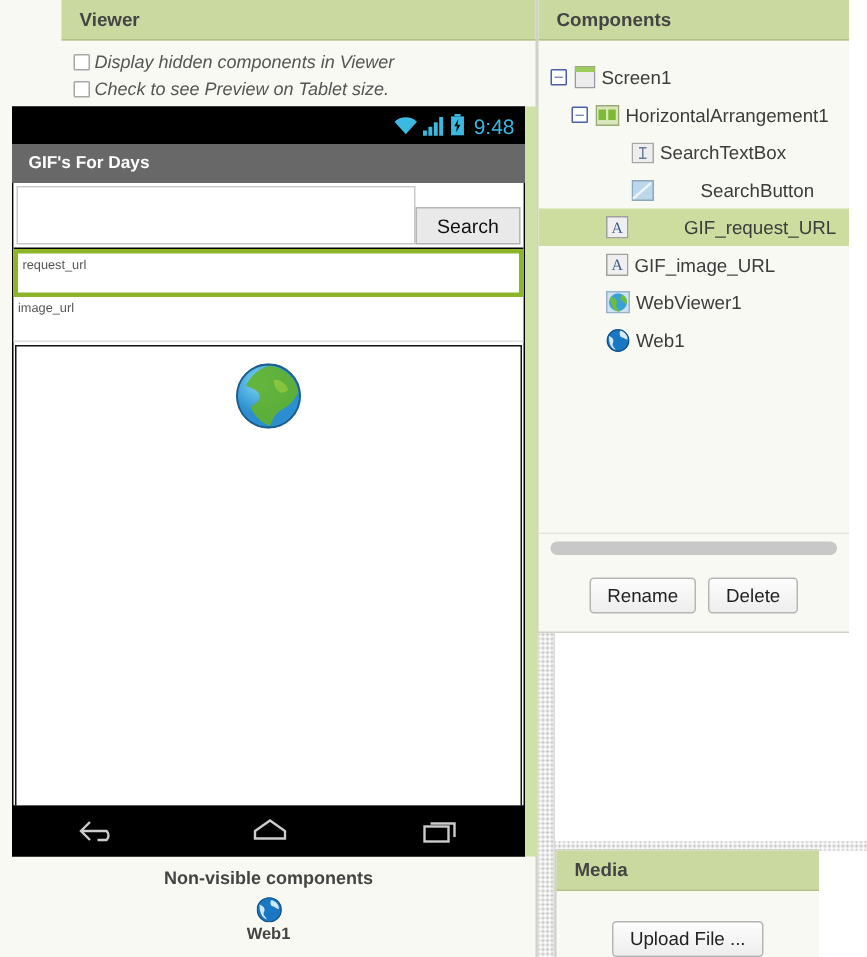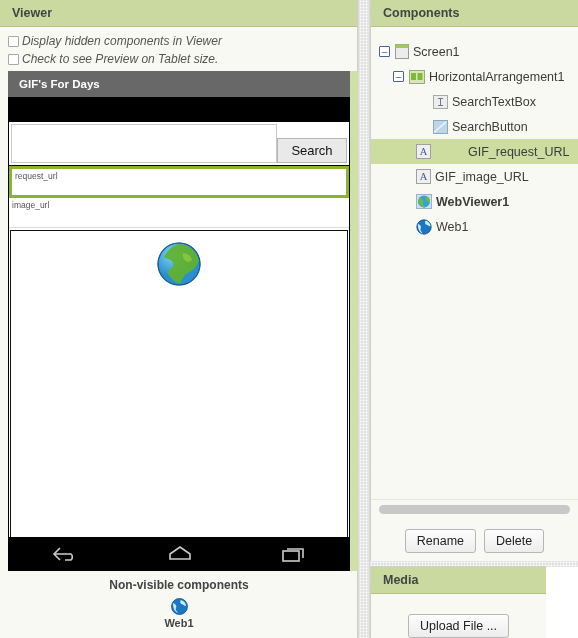--- a/index.html
+++ b/index.html
@@ -20,7 +20,7 @@
   }
 
   
-  #viewer-panel{left:0;top:0;width:358px;height:638px;border-left:none;border-top:none;border-bottom:none;}
+  #viewer-panel{left:0;top:0;width:358px;height:638px;border-left:none;border-top:none;border-bottom:none;padding-left:41px;}
   #viewer-body{padding:6px 8px 0 8px;}
 
   .chk-row{display:flex;align-items:center;height:17px;margin:0 0 1px 0;font-style:italic;}

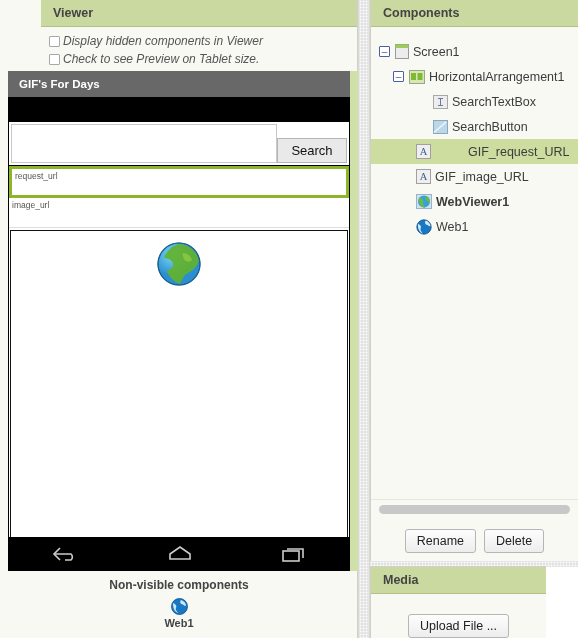--- a/index.html
+++ b/index.html
@@ -99,7 +99,7 @@
   }
 
   
-  #components-panel{left:370px;top:0;width:208px;height:566px;border-right:none;border-top:none;}
+  #components-panel{left:358px;top:0;width:208px;height:422px;border-right:none;border-top:none;}
   #tree{position:absolute;left:0;top:31px;right:0;bottom:68px;overflow:hidden;padding-top:8px;}
   .tree-row{display:flex;align-items:center;height:25px;font-size:12.5px;color:#3c3c3c;white-space:nowrap;}
   .tree-row .expander{

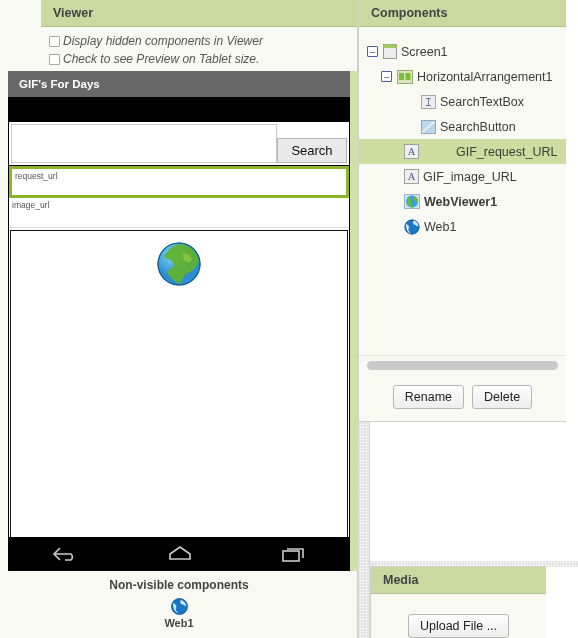--- a/index.html
+++ b/index.html
@@ -162,6 +162,25 @@
 
     <div id="phone">
 
+      <div id="status-bar">
+        <span class="sb-icons">
+          <svg width="17" height="14" viewBox="0 0 17 14">
+            <path d="M8.5 12.5 L1 4.2 A11 11 0 0 1 16 4.2 Z" fill="#3bb9e0"></path>
+          </svg>
+          <svg width="15" height="14" viewBox="0 0 15 14">
+            <rect x="0" y="10" width="2.6" height="3.5" fill="#3bb9e0"></rect>
+            <rect x="3.6" y="7.5" width="2.6" height="6" fill="#3bb9e0"></rect>
+            <rect x="7.2" y="4.5" width="2.6" height="9" fill="#3bb9e0"></rect>
+            <rect x="10.8" y="1" width="2.6" height="12.5" fill="#3bb9e0"></rect>
+          </svg>
+          <svg width="10" height="15" viewBox="0 0 10 15">
+            <rect x="3" y="0" width="4" height="1.6" fill="#3bb9e0"></rect>
+            <rect x="0.7" y="1.6" width="8.6" height="12.6" fill="#3bb9e0"></rect>
+            <path d="M5.6 3.4 L2.8 8.2 L4.6 8.2 L4.1 12.4 L7 7.2 L5 7.2 Z" fill="#0a0a0a"></path>
+          </svg>
+        </span>
+        <span id="clock">9:48</span>
+      </div>
 
       <div id="title-bar">
         <span>GIF's For Days</span>

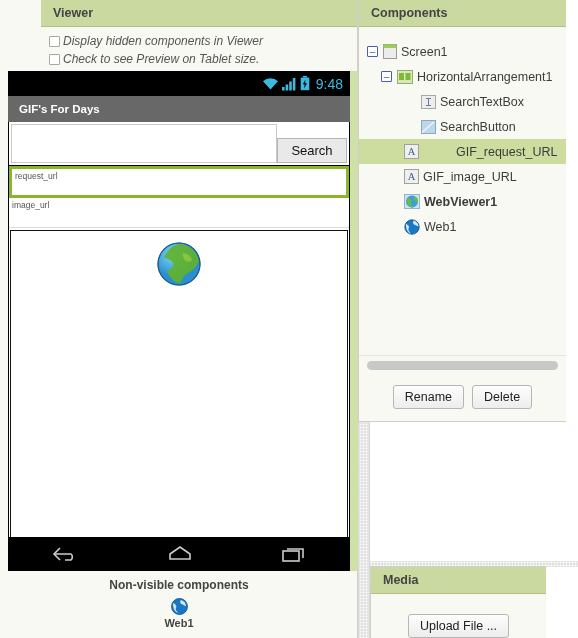--- a/index.html
+++ b/index.html
@@ -290,7 +290,7 @@
         <span class="tree-label">SearchTextBox</span>
       </div>
 
-      <div class="tree-row" style="padding-left:62px;">
+      <div class="tree-row" style="padding-left:62px;gap:27px;">
         <span class="tree-ico">
           <svg width="15" height="14" viewBox="0 0 15 14">
             <rect x="0.5" y="0.5" width="14" height="13" fill="#bcd6ea" stroke="#8ba8bd"></rect>

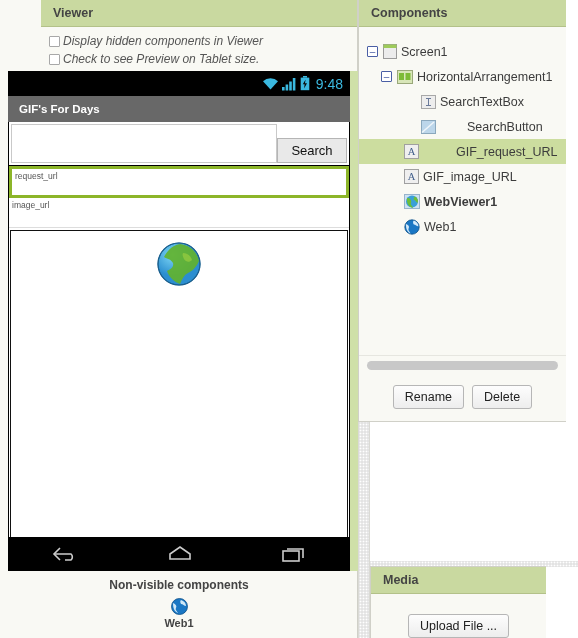--- a/index.html
+++ b/index.html
@@ -320,7 +320,7 @@
         <span class="tree-label">GIF_image_URL</span>
       </div>
 
-      <div class="tree-row" style="padding-left:45px;font-weight:bold;">
+      <div class="tree-row" style="padding-left:45px;">
         <span class="tree-ico">
           <svg width="16" height="15" viewBox="0 0 16 15">
             <rect x="0.5" y="0.5" width="15" height="14" fill="#cfe2f2" stroke="#97b4cc"></rect>

